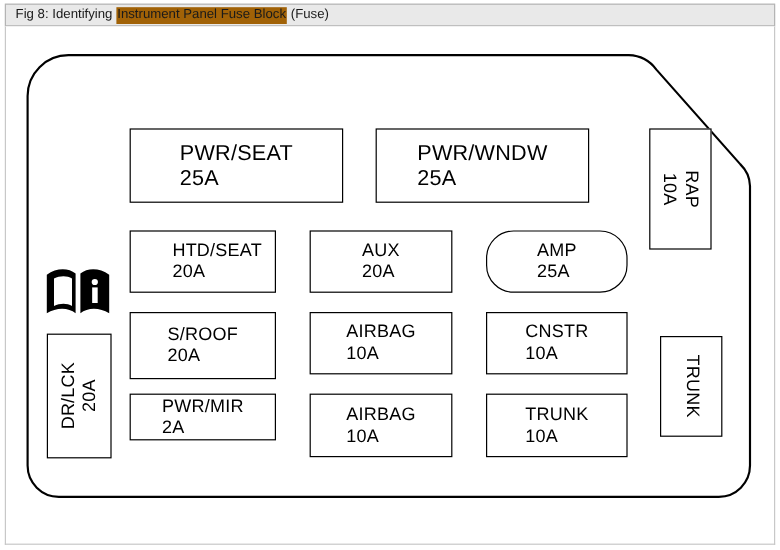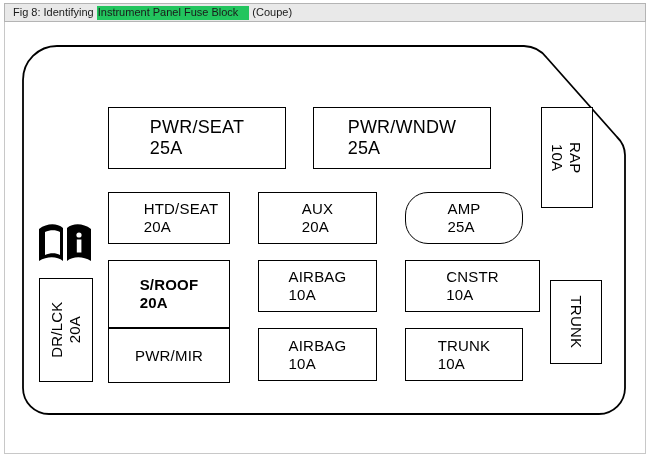--- a/index.html
+++ b/index.html
@@ -38,8 +38,8 @@
   }
   .caption-bar span { line-height: 1; }
   .cap-hl {
-    background: #22c55e;
-    padding: 1px 11px 2px 1px;
+    background: #a16207;
+    padding: 1px 1px 2px 1px;
     text-align: right;
   }
   .cap-pre { margin-right: 3px; }

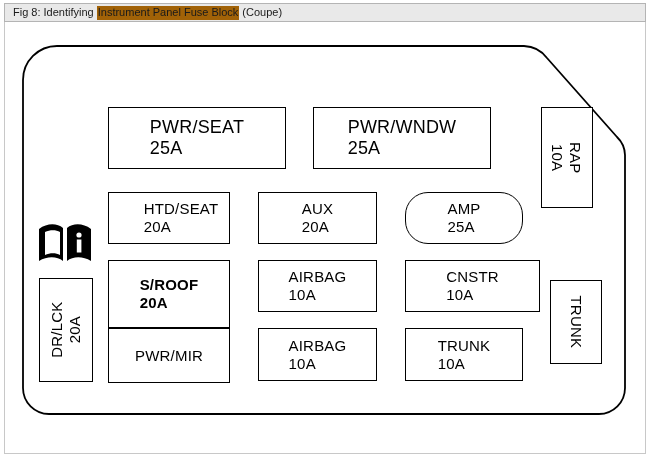--- a/index.html
+++ b/index.html
@@ -126,7 +126,7 @@
   <div class="caption-bar">
     <span class="cap-pre">Fig 8: Identifying</span>
       <span class="cap-hl">Instrument Panel Fuse Block</span>
-      <span class="cap-post">(Coupe)</span>
+      <span class="cap-post">(Fuse)</span>
   </div>
 
   <div class="diagram-area">

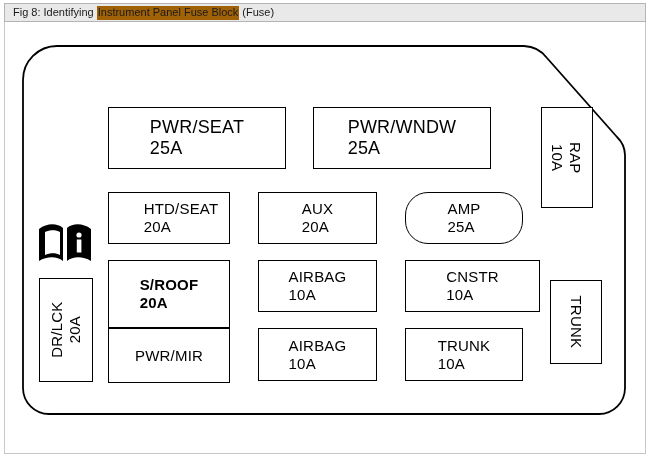--- a/index.html
+++ b/index.html
@@ -190,7 +190,7 @@
             <div class="fuse-amp">25A</div>
           </div>
         </div>
-        <div class="fuse-box" style="left: 103px; top: 238px; width: 122px; height: 68px; font-weight: bold;">
+        <div class="fuse-box" style="left: 103px; top: 238px; width: 122px; height: 56px;">
           <div class="inner">
             <div class="fuse-name">S/ROOF</div>
             <div class="fuse-amp">20A</div>

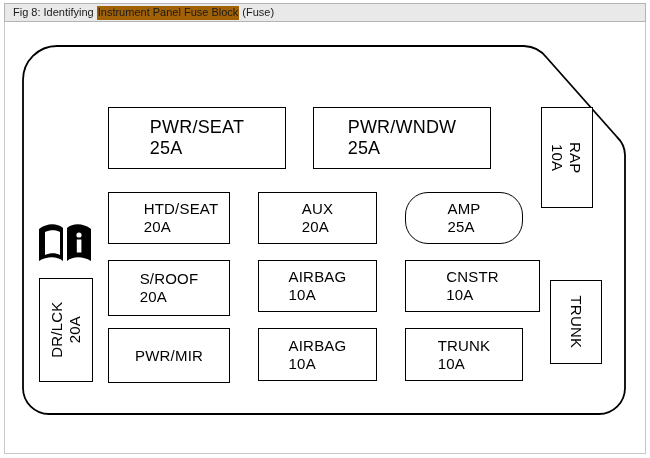--- a/index.html
+++ b/index.html
@@ -202,7 +202,7 @@
             <div class="fuse-amp">10A</div>
           </div>
         </div>
-        <div class="fuse-box" style="left: 400px; top: 238px; width: 135px; height: 52px;">
+        <div class="fuse-box" style="left: 400px; top: 238px; width: 118px; height: 52px;">
           <div class="inner">
             <div class="fuse-name">CNSTR</div>
             <div class="fuse-amp">10A</div>

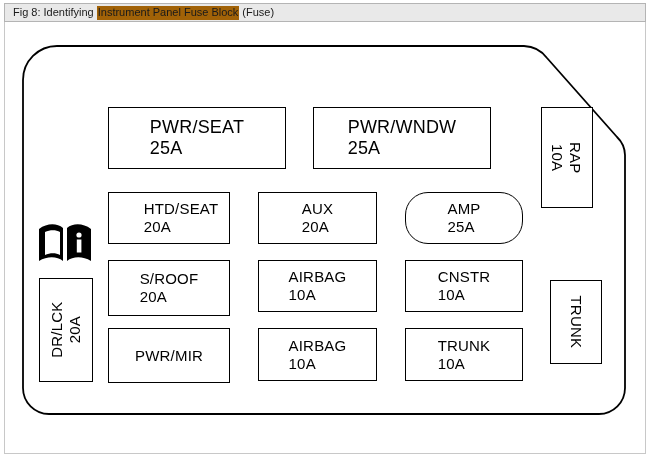--- a/index.html
+++ b/index.html
@@ -208,7 +208,7 @@
             <div class="fuse-amp">10A</div>
           </div>
         </div>
-        <div class="fuse-box" style="left: 103px; top: 306px; width: 122px; height: 55px;">
+        <div class="fuse-box" style="left: 103px; top: 306px; width: 122px; height: 39px;">
           <div class="inner">
             <div class="fuse-name">PWR/MIR</div>
           </div>

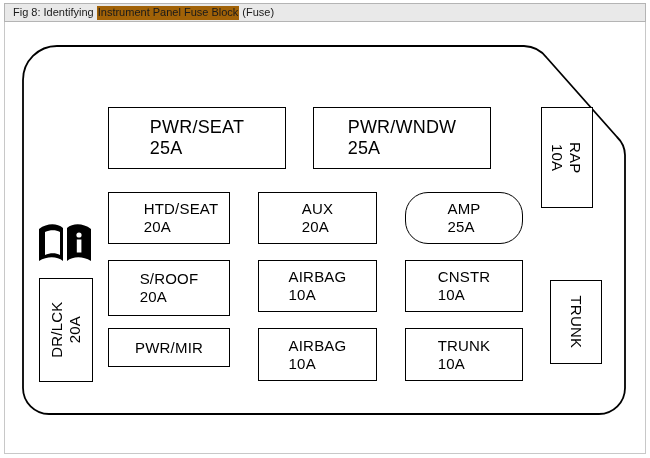--- a/index.html
+++ b/index.html
@@ -211,6 +211,7 @@
         <div class="fuse-box" style="left: 103px; top: 306px; width: 122px; height: 39px;">
           <div class="inner">
             <div class="fuse-name">PWR/MIR</div>
+            <div class="fuse-amp">2A</div>
           </div>
         </div>
         <div class="fuse-box" style="left: 253px; top: 306px; width: 119px; height: 53px;">

